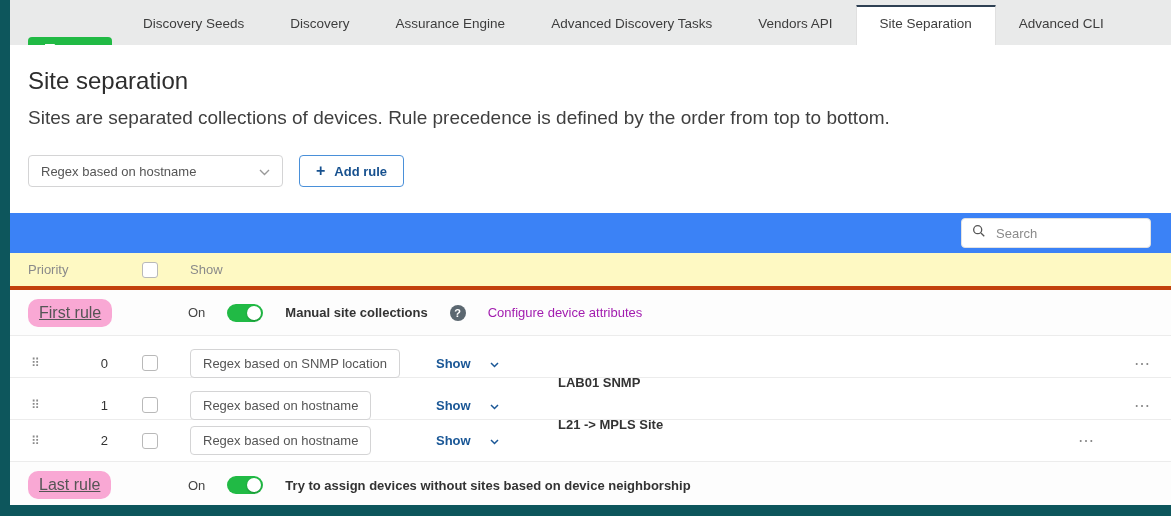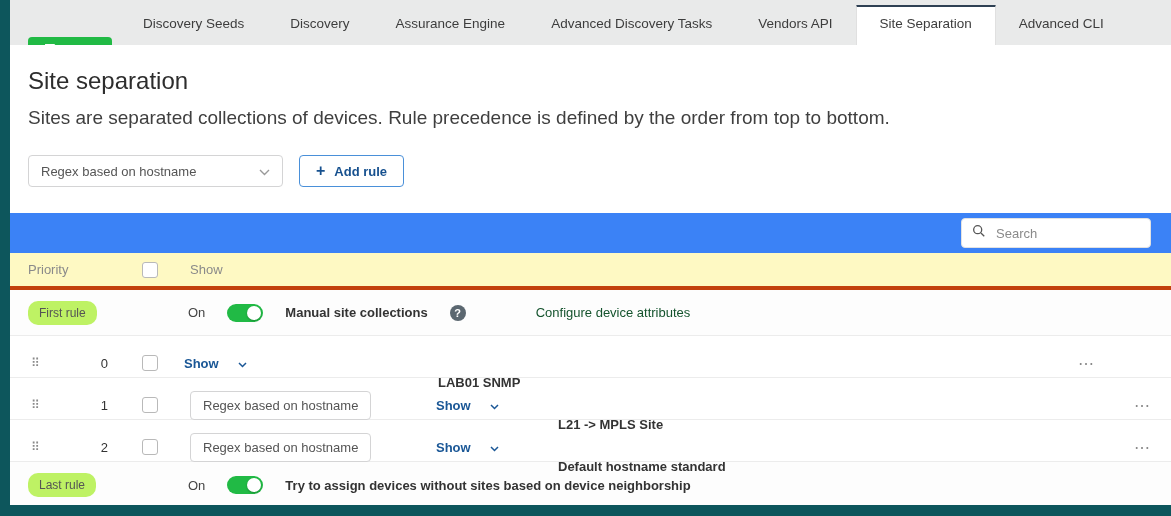--- a/index.html
+++ b/index.html
@@ -95,8 +95,8 @@
   .pinned-row.first { height:46px; }
   .pinned-row.last { height:46px; border-bottom:none; }
   .badge {
-    display:inline-block; width:fit-content; background:#bef264; color:#555;
-    font-size:12px; border-radius:10px; padding:5px 11px;
+    display:inline-block; width:fit-content; background:#f9a8d4; color:#555;
+    font-size:16px; border-radius:10px; padding:5px 11px;text-decoration:underline;
   }
   .pinned-main { display:flex; align-items:center; gap:22px; padding-left:12px; font-size:13px; }
   .toggle-label { color:#444; }

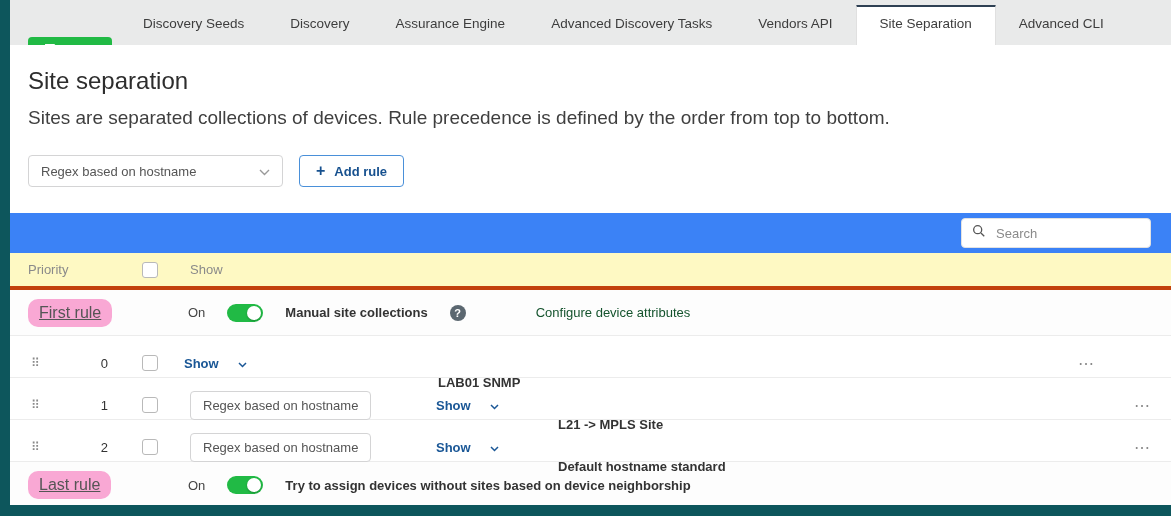--- a/index.html
+++ b/index.html
@@ -107,7 +107,7 @@
     width:16px; height:16px; border-radius:50%; background:#5b6770; color:#fff;
     font-size:11px; font-weight:bold; display:flex; align-items:center; justify-content:center; cursor:pointer; flex:0 0 auto;
   }
-  .config-link { color:#14532d; cursor:pointer;margin-left:48px; }
+  .config-link { color:#a21caf; cursor:pointer; }
   .chev { flex:0 0 auto; }
 </style>
 </head>

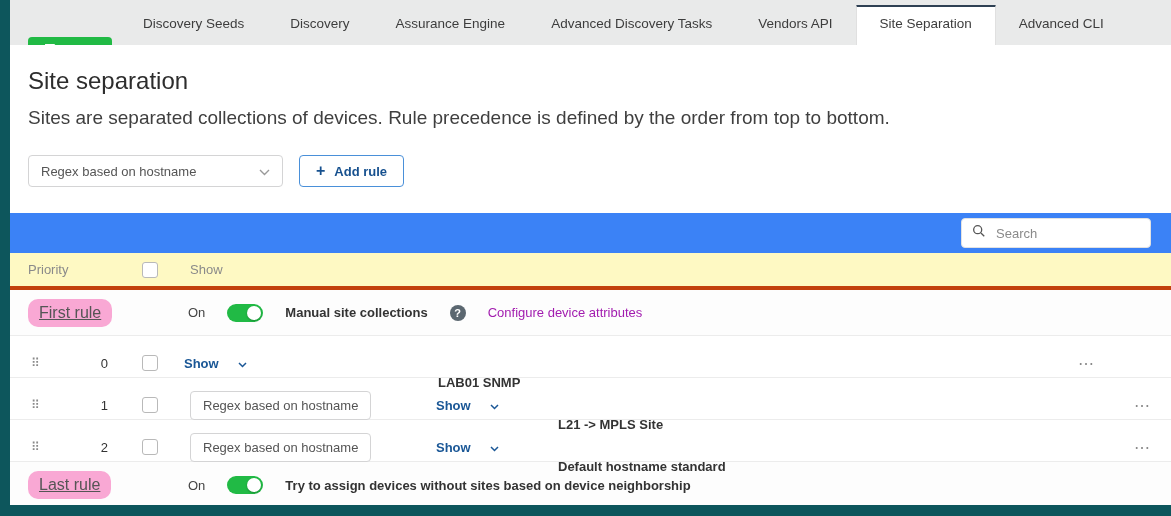--- a/index.html
+++ b/index.html
@@ -193,6 +193,7 @@
       <span class="drag-handle">⠿</span>
       <span class="priority-num">0</span>
       <input type="checkbox" class="cb" style="">
+      <div><span class="rule-box">Regex based on SNMP location</span></div>
       <div class="show-cell">
         <span>Show</span>
         <span class="chev">

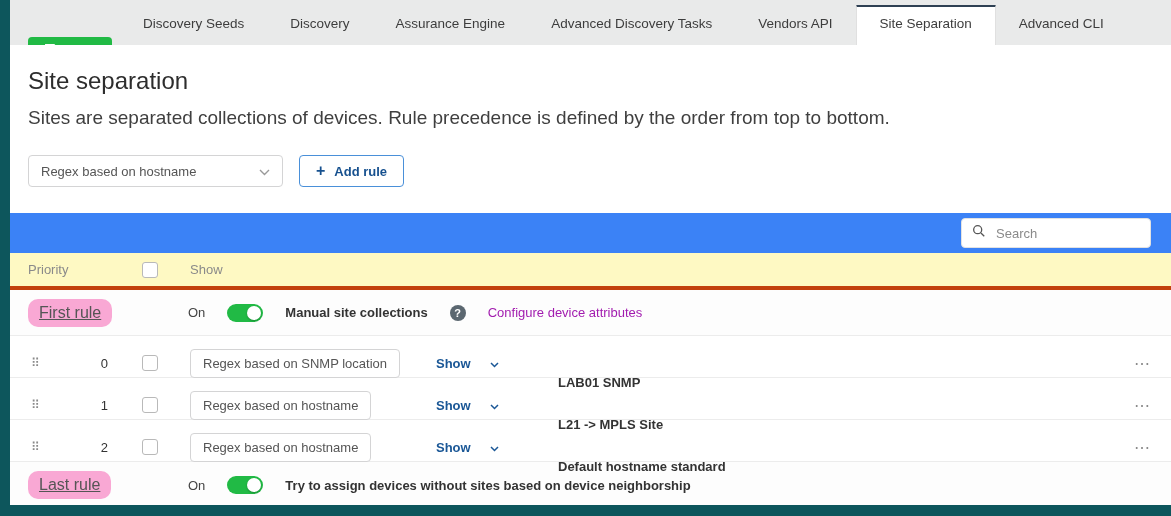--- a/index.html
+++ b/index.html
@@ -236,7 +236,6 @@
             </svg>
         </span>
       </div>
-      <div class="note-cell">Default hostname standard</div>
       <span class="more-cell">⋯</span>
     </div>
 

